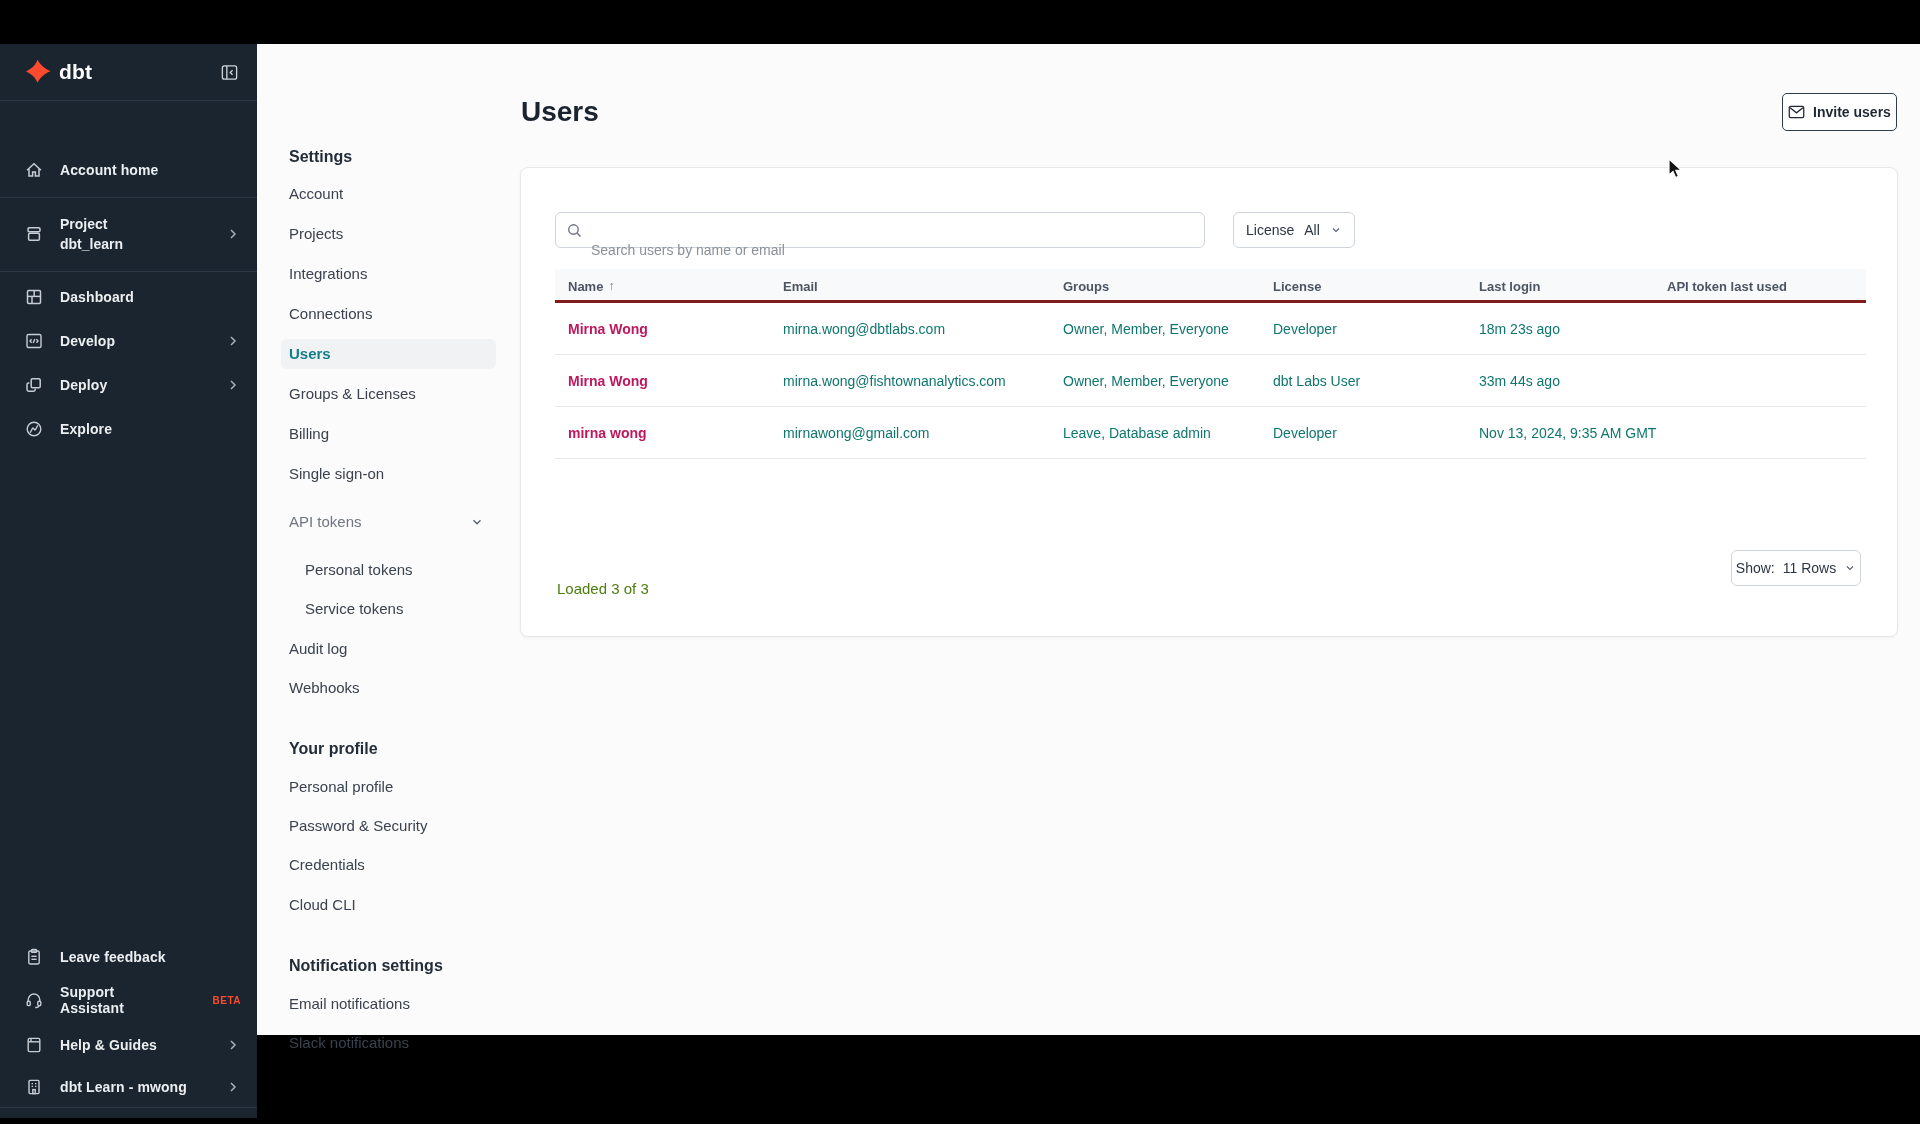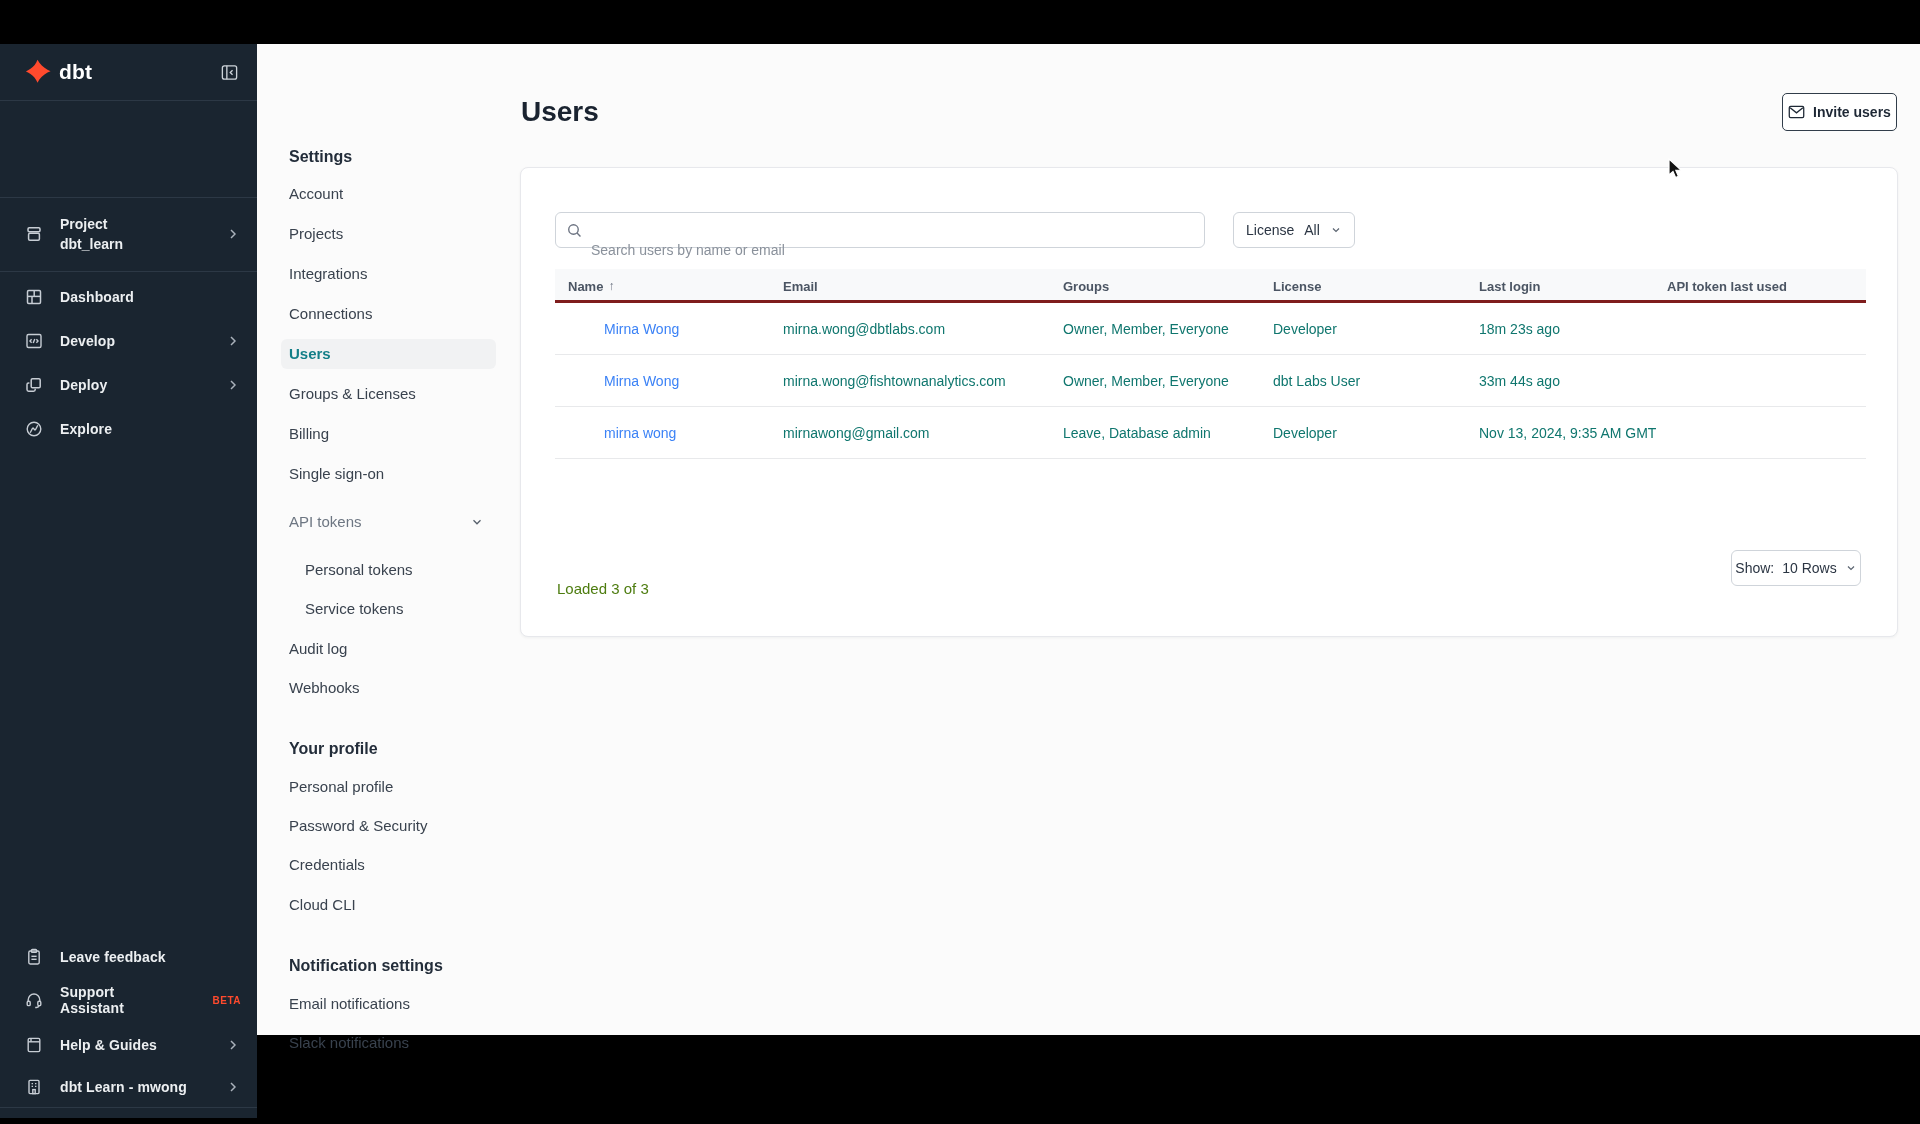--- a/index.html
+++ b/index.html
@@ -93,6 +93,15 @@
     </div>
     <div class="sb-divider" style="top:56px"></div>
 
+    <div class="sb-item" style="top:104px">
+      <span class="ico">
+        <svg width="20" height="20" viewBox="0 0 20 20" fill="none" stroke="currentColor" stroke-width="1.5">
+            <path d="M3 10.2 10 3.8l7 6.4"></path>
+            <path d="M5 8.8v7.2h3.6v-4h2.8v4H15V8.8"></path>
+          </svg>
+      </span>
+      <span class="sb-label">Account home</span>
+    </div>
     <div class="sb-divider" style="top:153px"></div>
 
     <div class="sb-item" style="top:158px; height:64px">

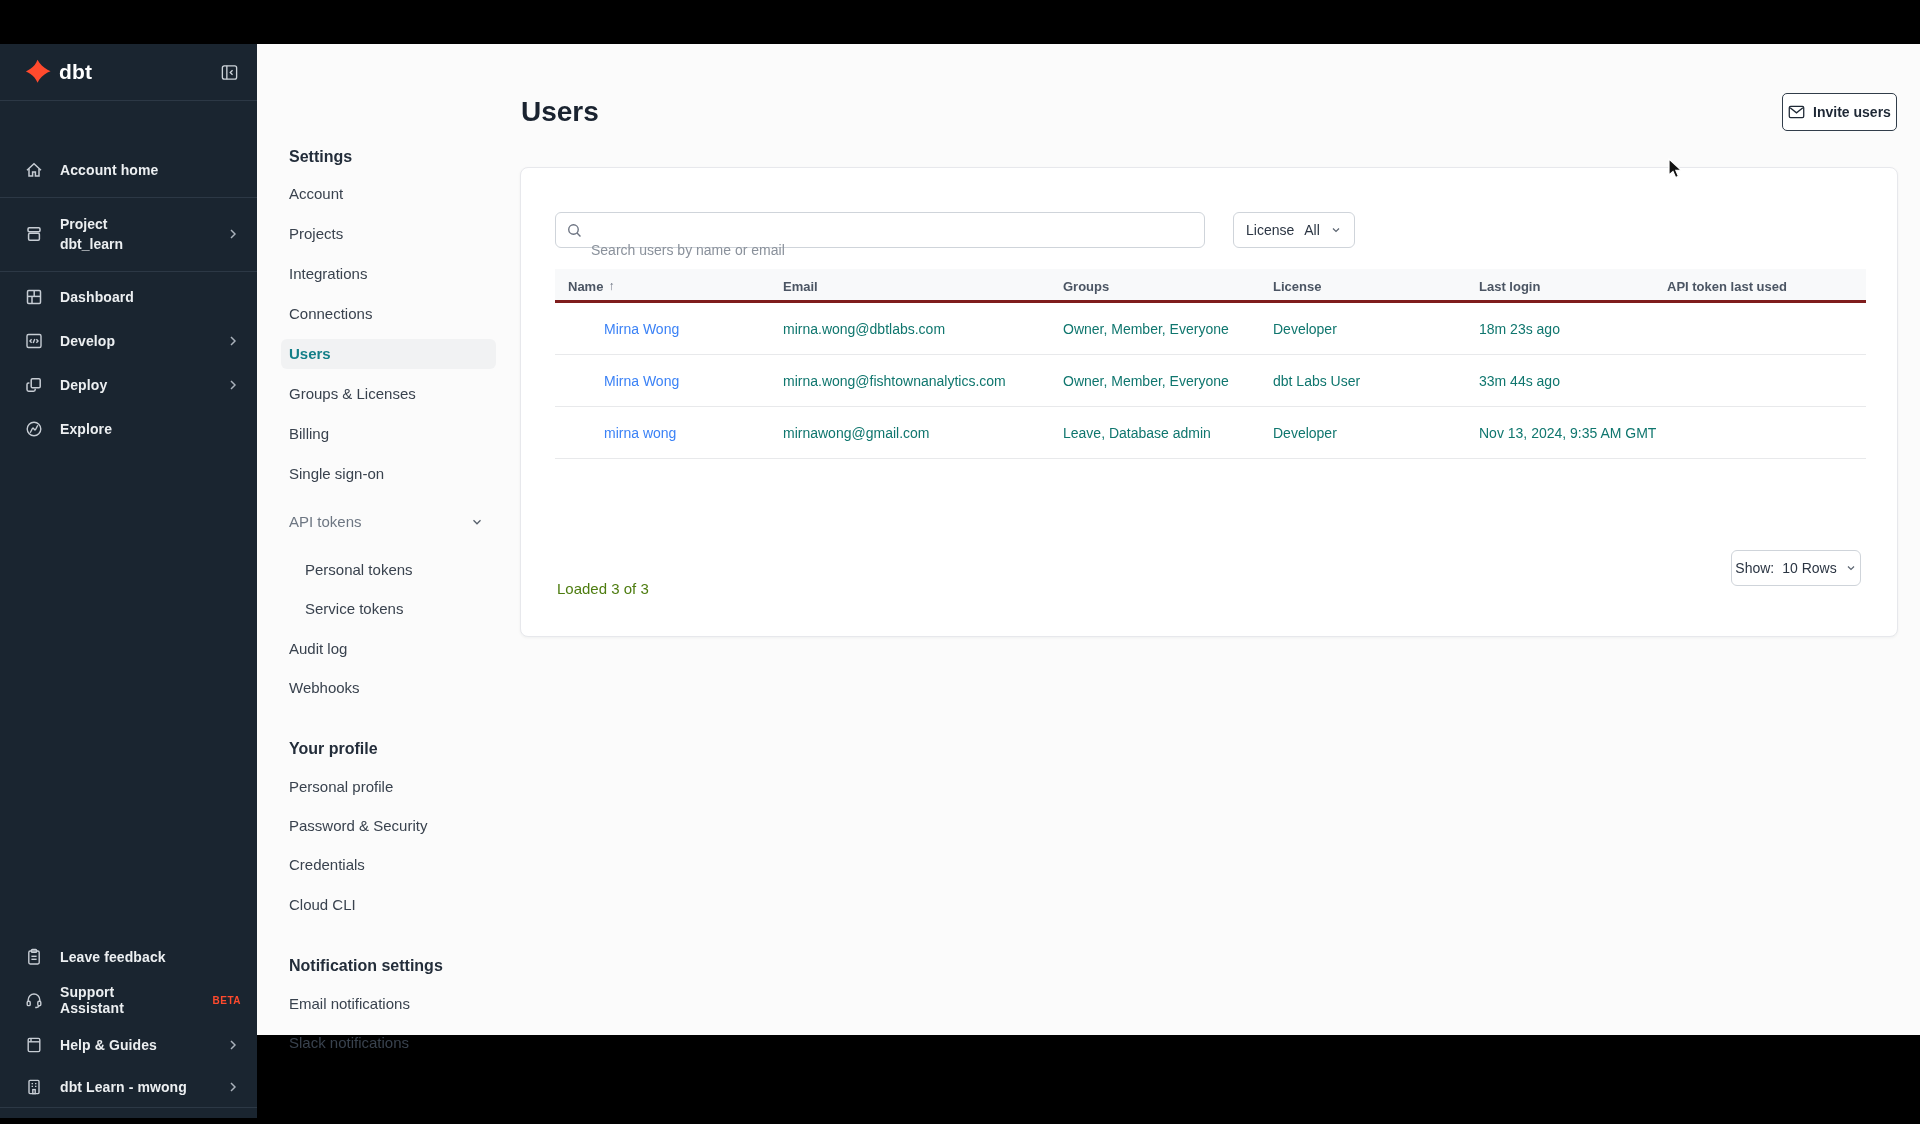--- a/index.html
+++ b/index.html
@@ -54,7 +54,7 @@
   .sort-arrow { font-size:12px; color:#6b7280; margin-left:5px; font-weight:400; }
   .trow { position:absolute; left:34px; width:1311px; height:52px; border-bottom:1px solid #e8e9eb; cursor:pointer; background:#fff; }
   .td { position:absolute; top:0; height:52px; display:flex; align-items:center; font-size:14px; color:#0f766e; }
-  .td.name { font-weight:400; color:#3b82f6;margin-left:36px; }
+  .td.name { font-weight:700; color:#be185d; }
   .c0{left:13px;} .c1{left:228px;} .c2{left:508px;} .c3{left:718px;} .c4{left:901px;margin-left:23px;} .c5{left:1112px;}
 
   .loaded-txt { position:absolute; left:36px; top:396px; font-size:15px; color:#4d7c0f;margin-top:16px; }

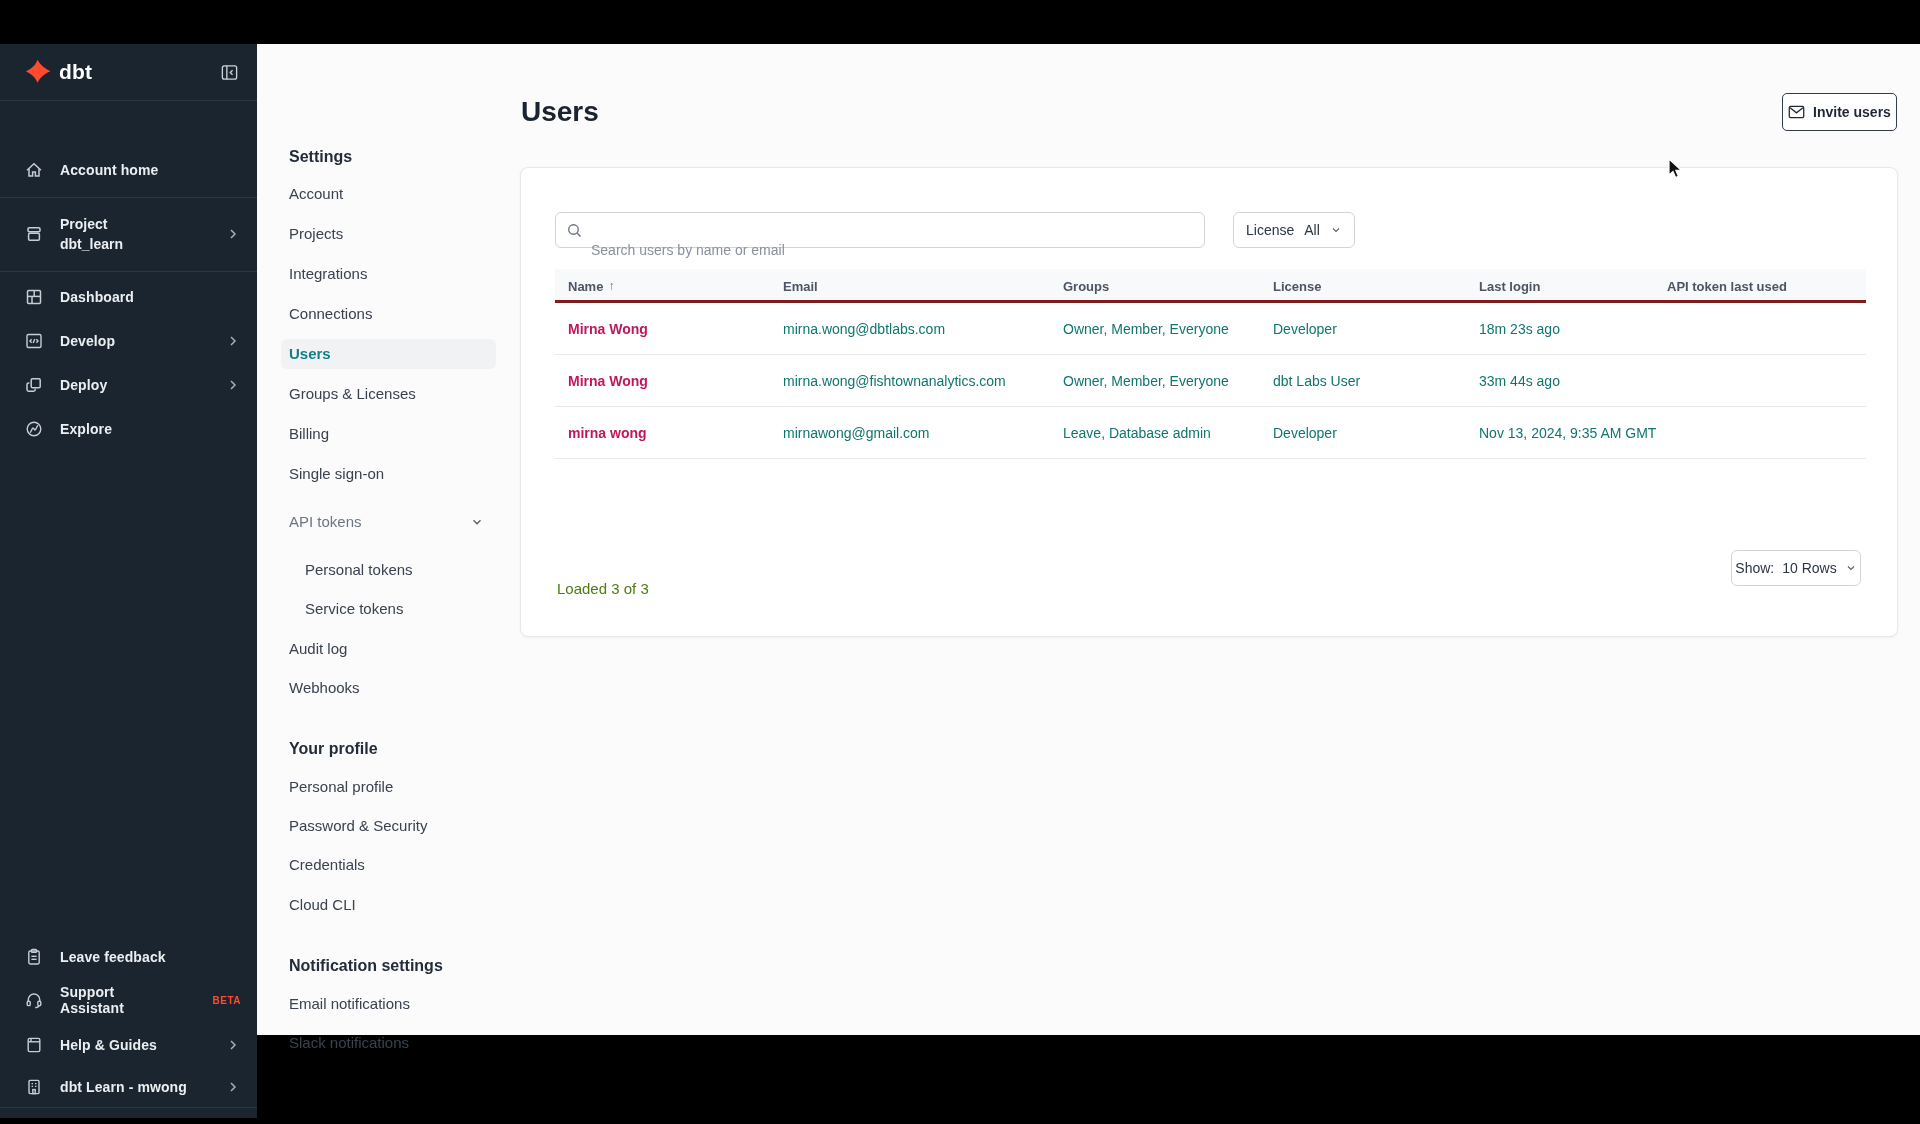--- a/index.html
+++ b/index.html
@@ -362,7 +362,7 @@
 
     <div class="show-btn">
       <span>Show:</span>
-      <span>10 Rows</span>
+      <span>11 Rows</span>
       <span class="chev-down">
         <svg width="12" height="12" viewBox="0 0 20 20" fill="none" stroke="currentColor" stroke-width="2">
             <polyline points="5,7.5 10,12.5 15,7.5"></polyline>

